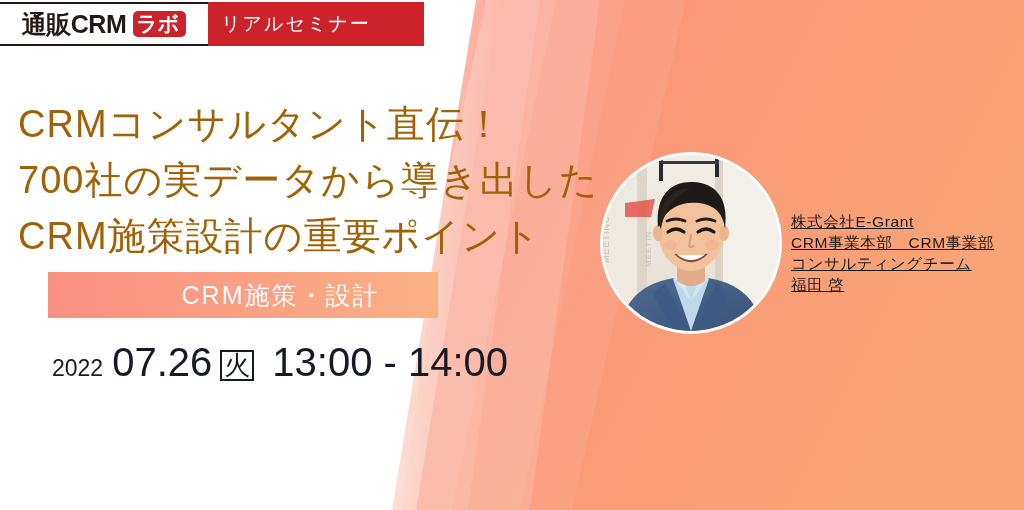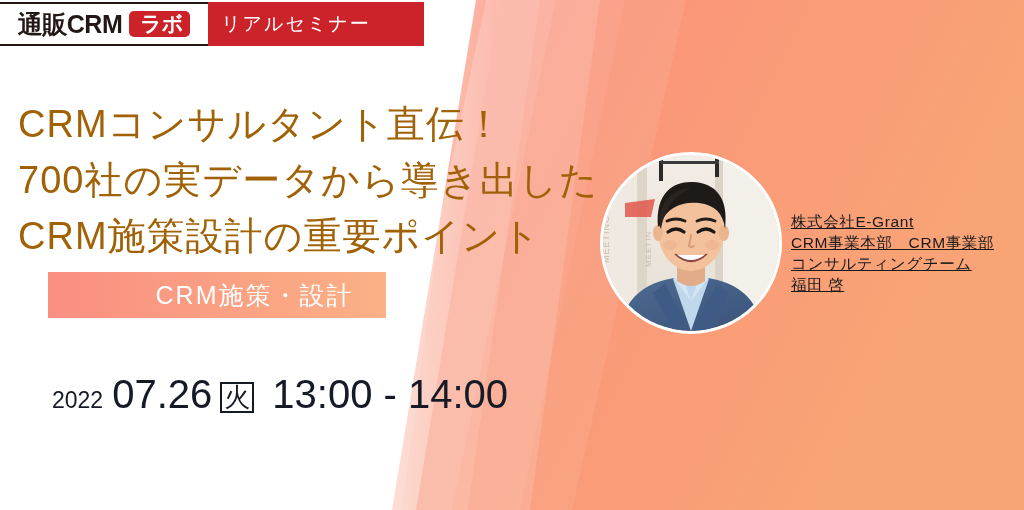--- a/index.html
+++ b/index.html
@@ -71,7 +71,7 @@
     font-size: 21px;
     font-weight: bold;
     border-radius: 5px;
-    padding: 2px 7px 3px 11px;
+    padding: 2px 7px 3px 3px;
     margin-left: 7px;
     line-height: 1;
     vertical-align: 2px;

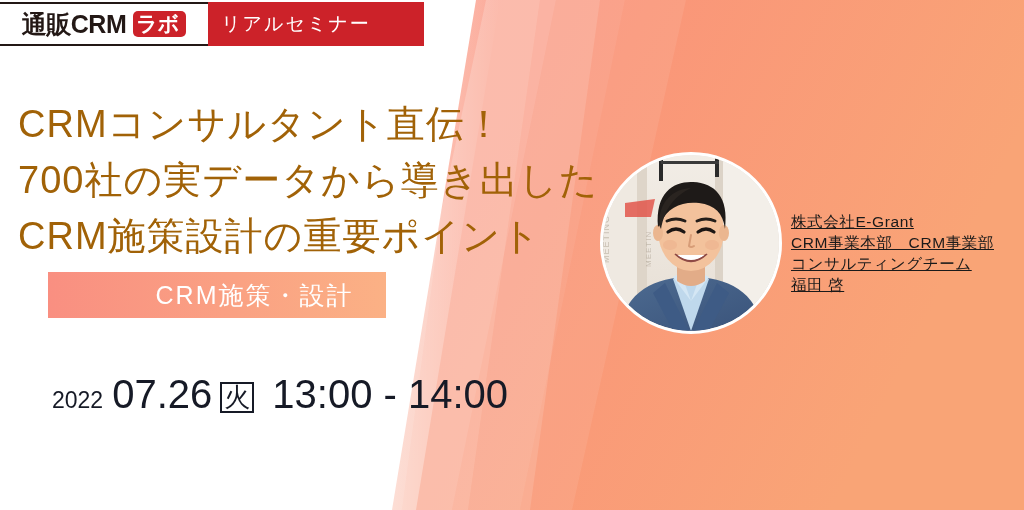--- a/index.html
+++ b/index.html
@@ -114,7 +114,7 @@
     position: absolute;
     left: 48px;
     top: 272px;
-    width: 338px;
+    width: 390px;
     height: 46px;
     background: linear-gradient(to right, #F98F81 0%, #FAA183 55%, #FBB185 100%);
     z-index: 5;

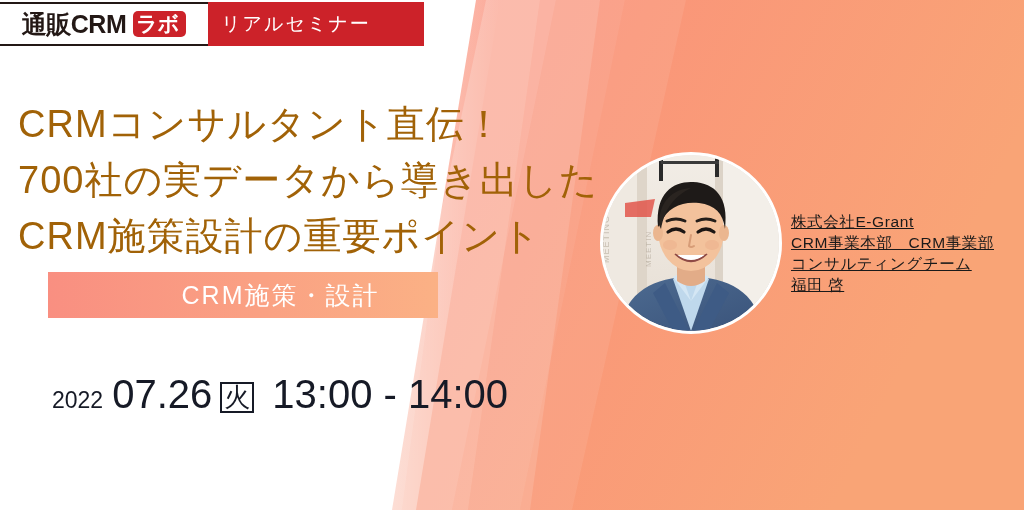--- a/index.html
+++ b/index.html
@@ -135,7 +135,7 @@
   .date-line {
     position: absolute;
     left: 52px;
-    top: 372px;
+    top: 340px;
     z-index: 5;
     display: flex;
     align-items: baseline;

